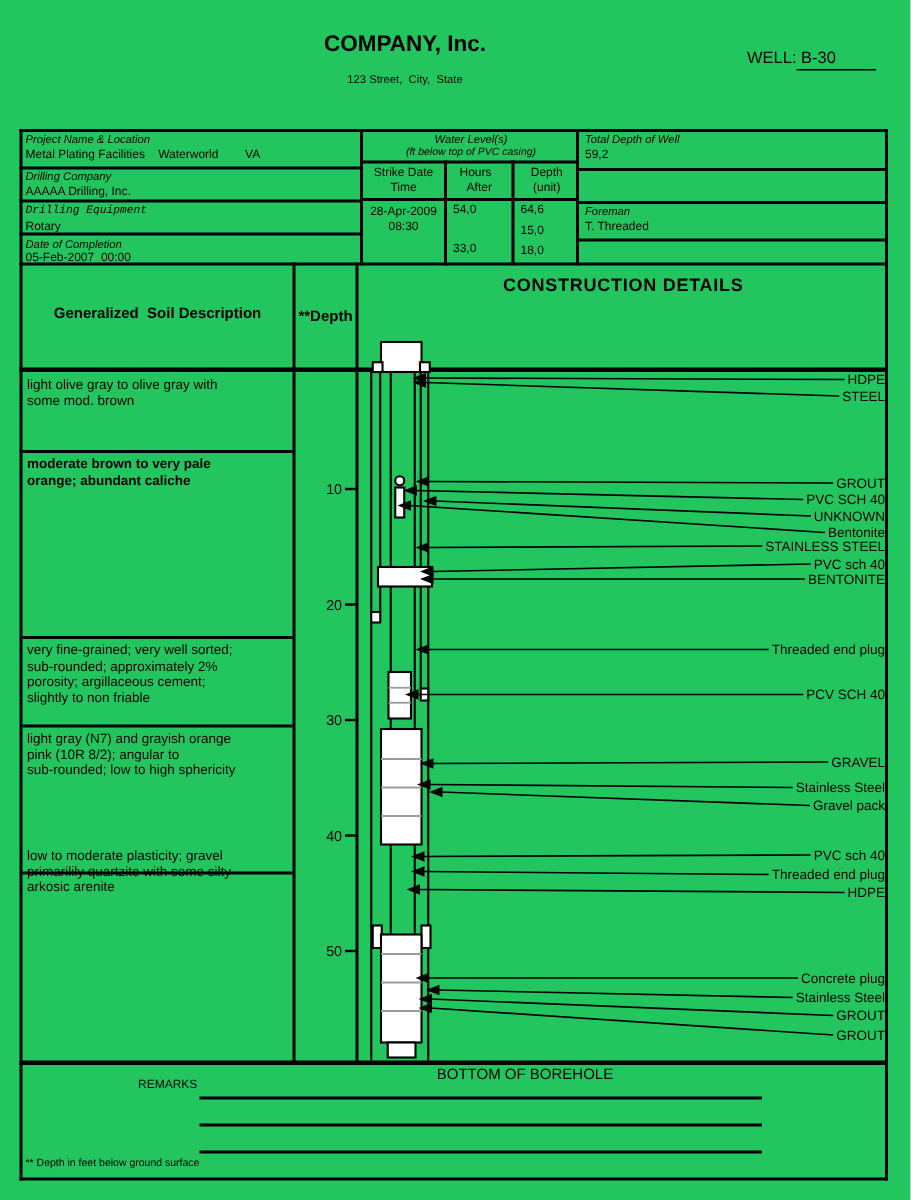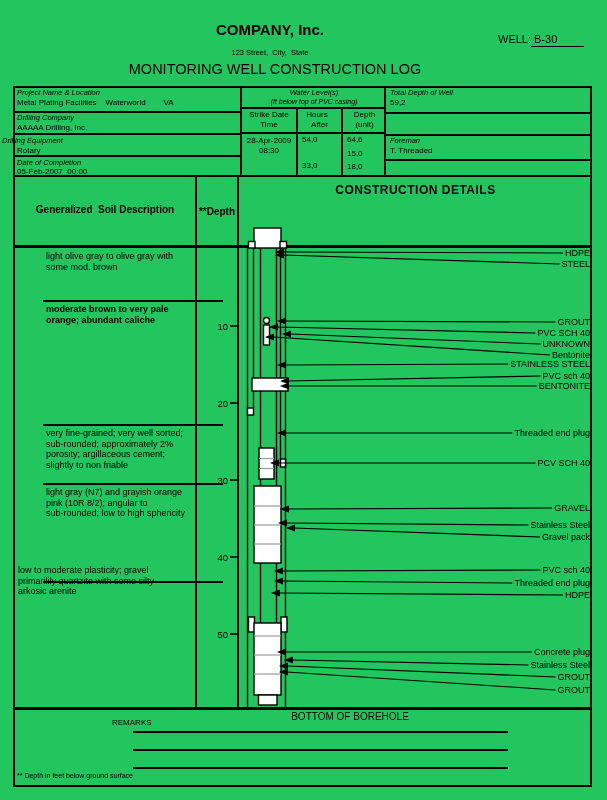--- a/index.html
+++ b/index.html
@@ -28,7 +28,6 @@
 
   <div class="t ctr" style="left:70px;top:22px;width:400px;font-size:15px;font-weight:bold;">COMPANY, Inc.</div>
   <div class="t ctr pre" style="left:70px;top:49px;width:400px;font-size:7.5px;">123 Street,  City,  State</div>
-  <div class="t ctr" style="left:70px;top:62px;width:410px;font-size:14.5px;">MONITORING WELL CONSTRUCTION LOG</div>
   <div class="t" style="left:498px;top:33px;font-size:11px;">
     <span>WELL:</span><span class="well-underline">B-30</span>
   </div>

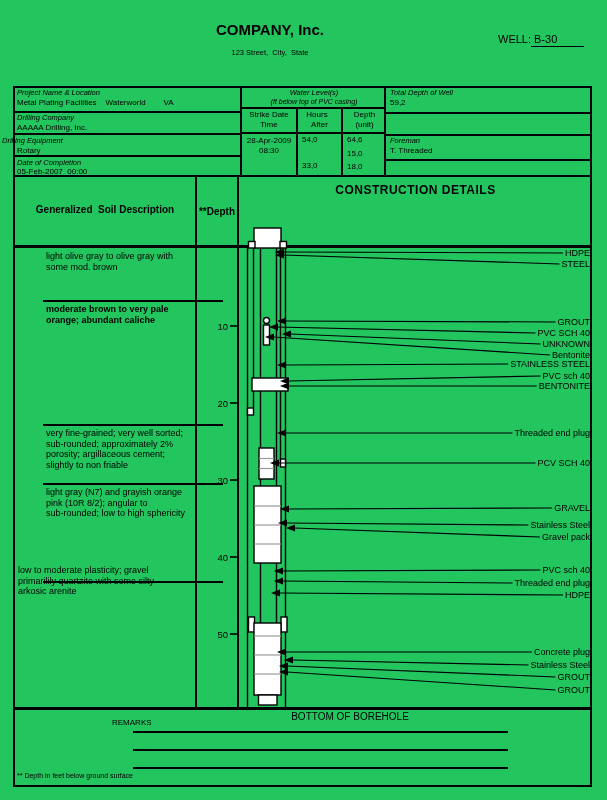--- a/index.html
+++ b/index.html
@@ -59,7 +59,7 @@
   <div class="t val pre" style="left:17px;top:99px;">Metal Plating Facilities    Waterworld        VA</div>
   <div class="t ital" style="left:17px;top:114px;">Drilling Company</div>
   <div class="t val" style="left:17px;top:124px;">AAAAA Drilling, Inc.</div>
-  <div class="t ital" style="left:2px;top:137px;">Drilling Equipment</div>
+  <div class="t ital" style="left:17px;top:137px;font-family:Liberation Mono, monospace;">Drilling Equipment</div>
   <div class="t val" style="left:17px;top:147px;">Rotary</div>
   <div class="t ital" style="left:17px;top:159px;">Date of Completion</div>
   <div class="t val pre" style="left:17px;top:168px;">05-Feb-2007  00:00</div>

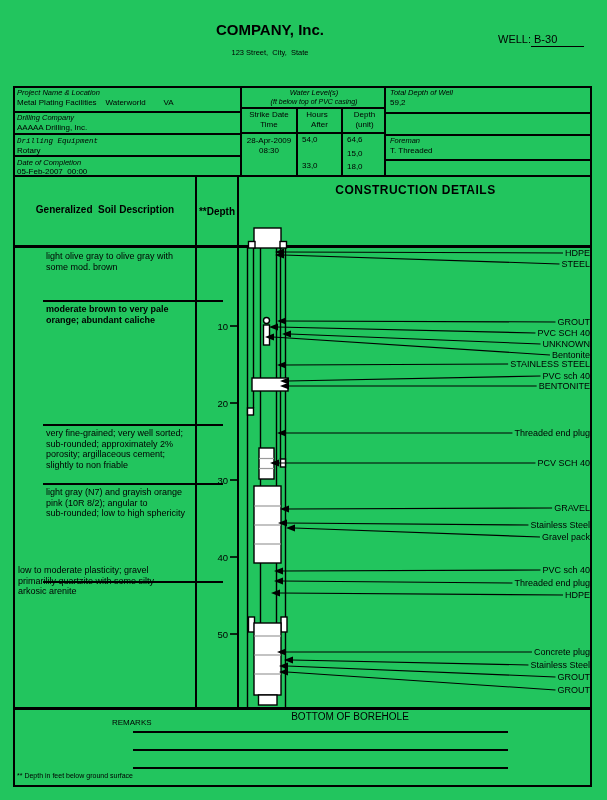--- a/index.html
+++ b/index.html
@@ -14,7 +14,7 @@
   .soil-row{position:absolute;left:15px;width:180px;box-sizing:border-box;
             font-size:9px;line-height:10.5px;padding:2px 3px;white-space:pre-line;
             background:transparent;}
-  .soil-row-b{border-bottom:2px solid #000;margin-left:28px;}
+  .soil-row-b{border-bottom:2px solid #000;}
   svg{font-family:"Liberation Sans",sans-serif;}
   .wl{stroke:#000;stroke-width:1.4;fill:none;}
   .wr{fill:#fff;stroke:#000;stroke-width:1.4;}

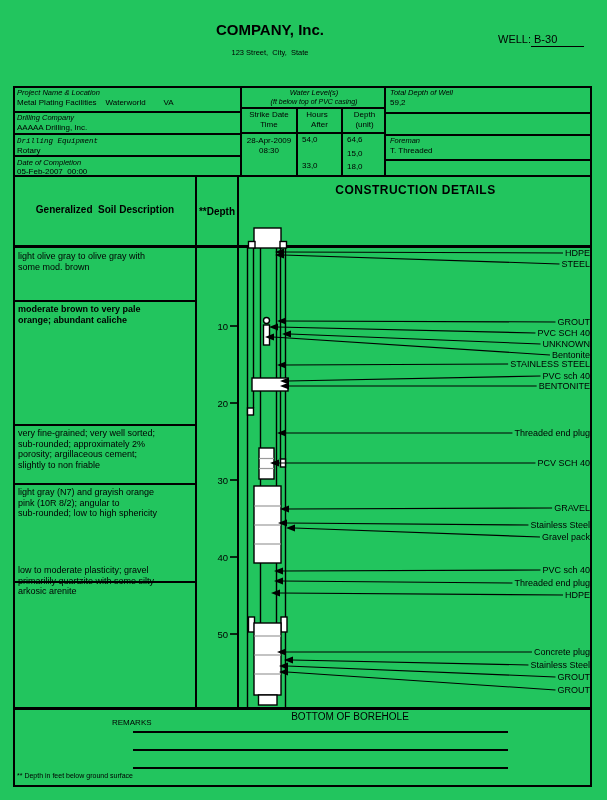--- a/index.html
+++ b/index.html
@@ -196,7 +196,7 @@
     </svg>
 
   <div class="t ctr" style="left:200px;top:711px;width:300px;font-size:10px;">BOTTOM OF BOREHOLE</div>
-  <div class="t" style="left:92px;top:719px;font-size:8px;margin-left:20px;">REMARKS</div>
+  <div class="t" style="left:92px;top:719px;font-size:8px;">REMARKS</div>
   <div class="hl" style="left:133px;top:731px;width:375px;height:1.5px;"></div>
   <div class="hl" style="left:133px;top:749px;width:375px;height:1.5px;"></div>
   <div class="hl" style="left:133px;top:767px;width:375px;height:1.5px;"></div>

